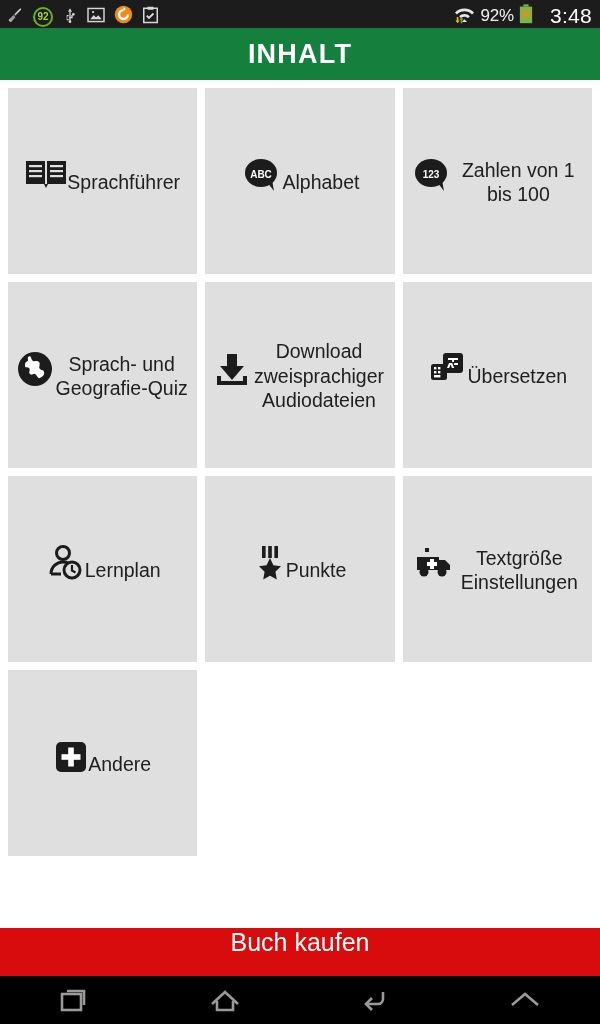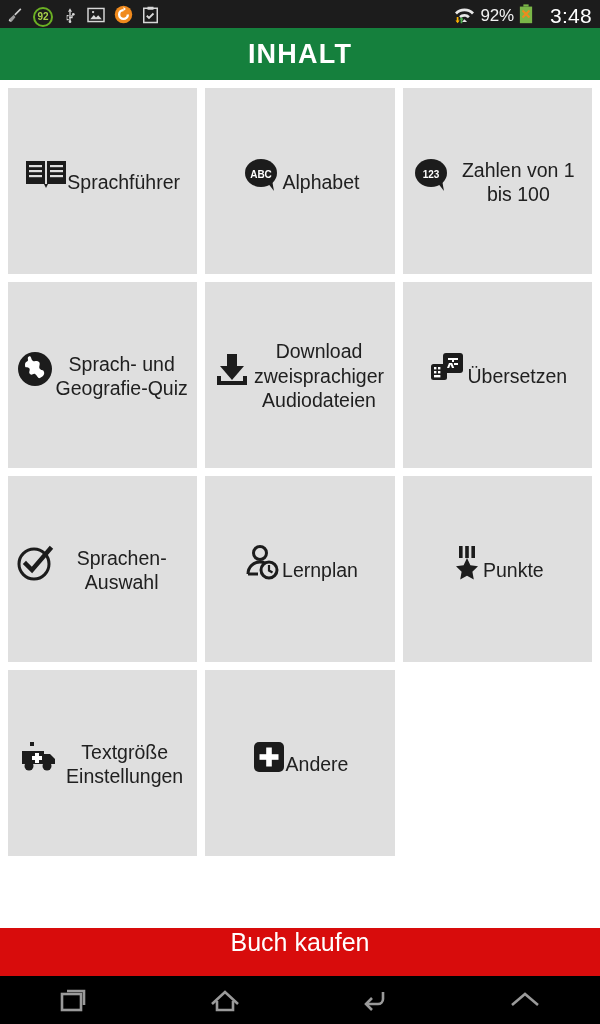--- a/index.html
+++ b/index.html
@@ -231,15 +231,6 @@
         <div class="tile-label">Übersetzen</div>
       </div>
 
-      <div class="tile">
-        <div class="tile-icon">
-          <svg width="38" height="38" viewBox="0 0 38 38">
-              <circle cx="18" cy="20" r="15" fill="none" stroke="#1c1c1c" stroke-width="3"></circle>
-              <path d="M10 20l6 6L34 5" fill="none" stroke="#1c1c1c" stroke-width="4.5" stroke-linecap="square"></path>
-            </svg>
-        </div>
-        <div class="tile-label">Sprachen-Auswahl</div>
-      </div>
 
       <div class="tile">
         <div class="tile-icon">

